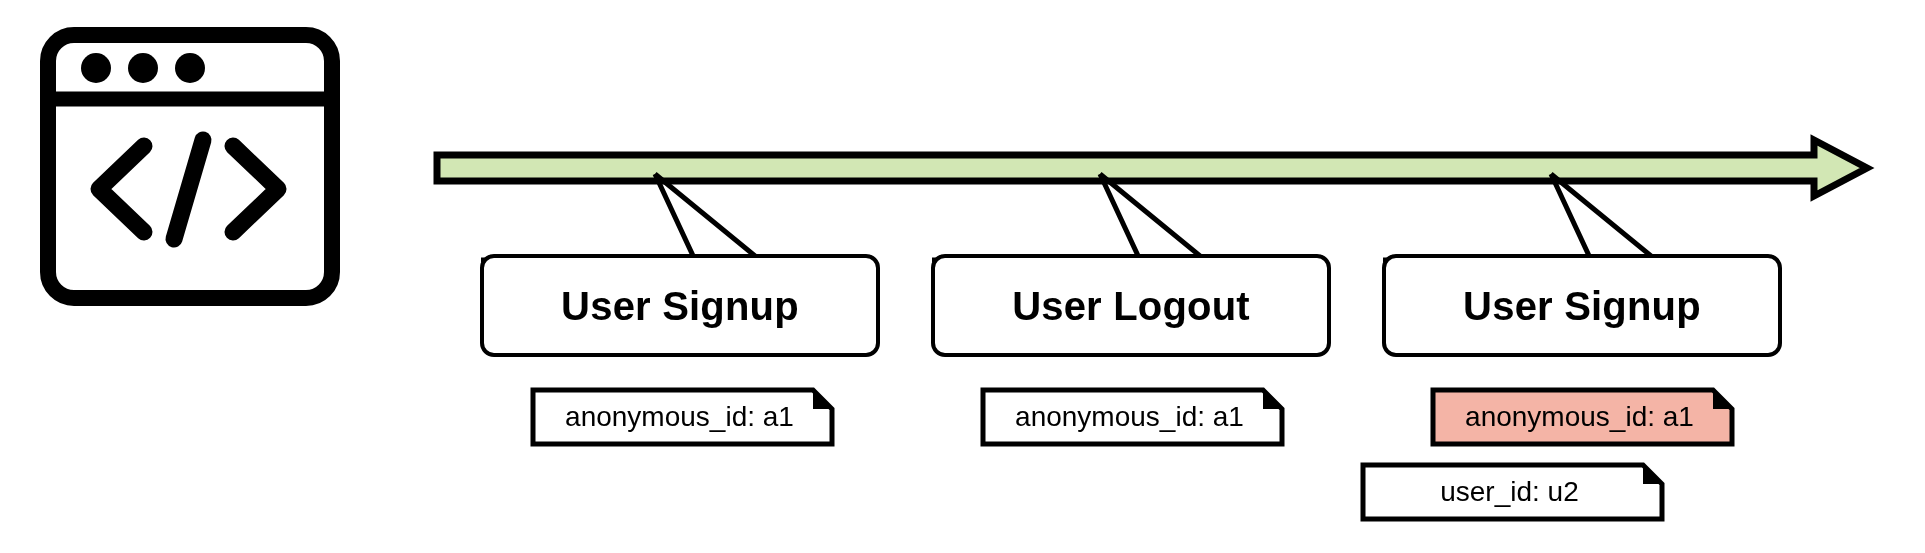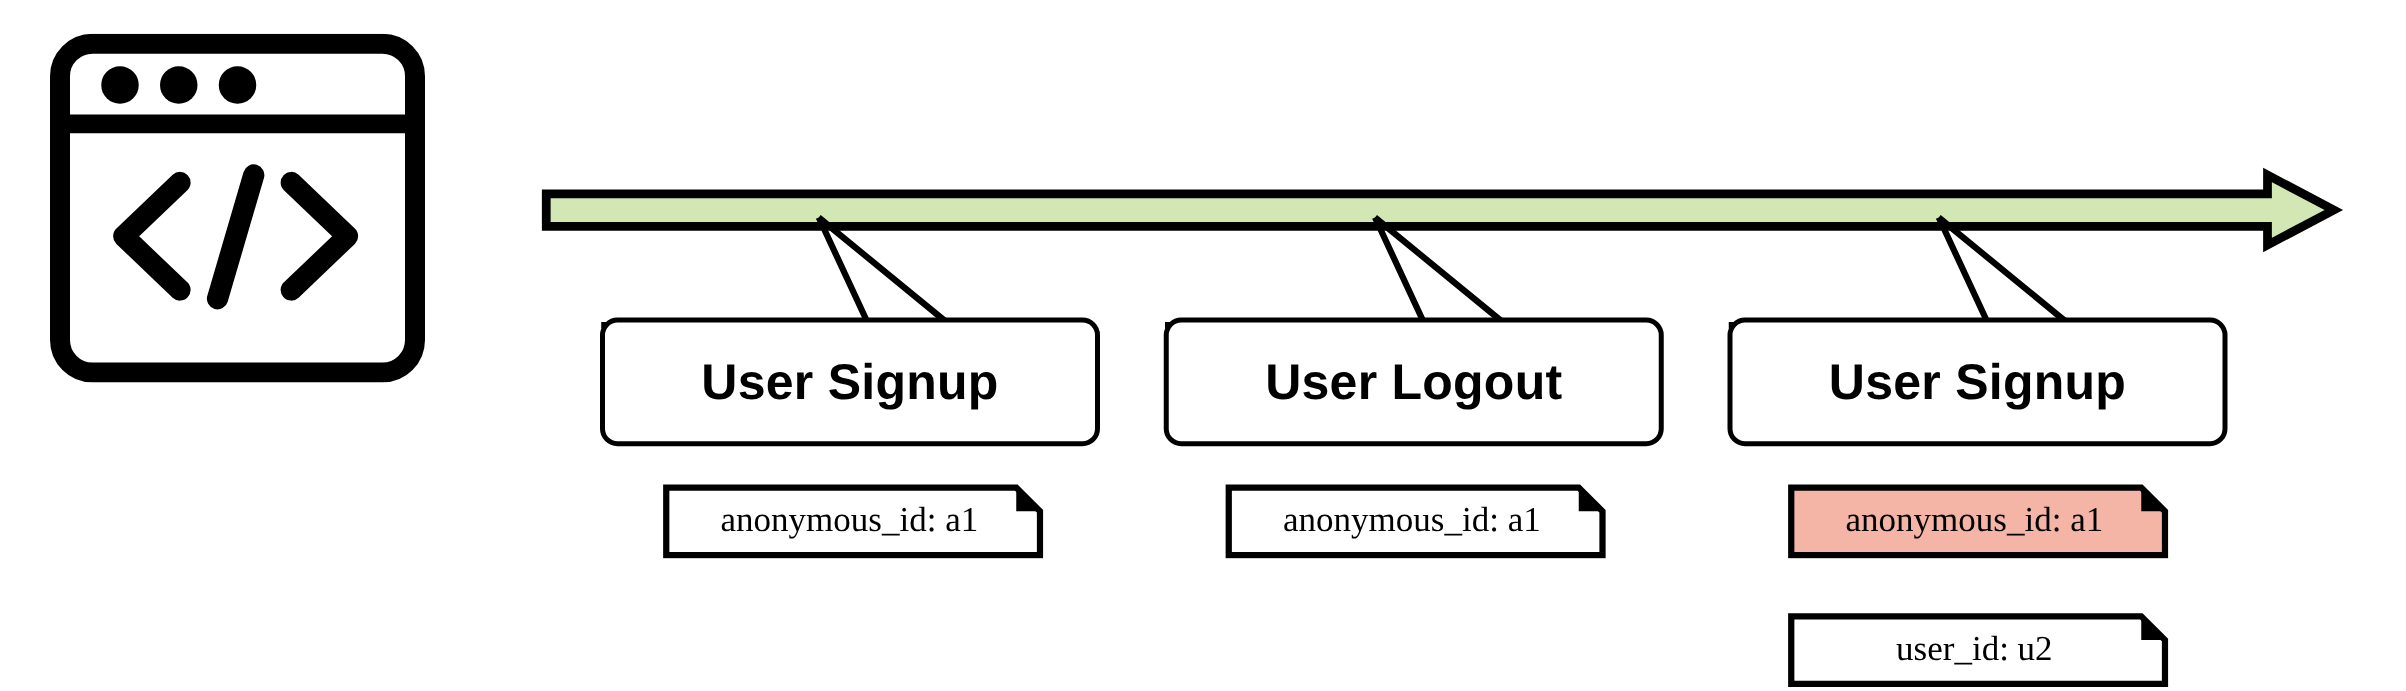--- a/index.html
+++ b/index.html
@@ -80,7 +80,6 @@
     position: absolute;
     width: 305px;
     height: 60px;
-    font-family: Liberation Serif, serif;
   }
   .note svg {
     position: absolute;

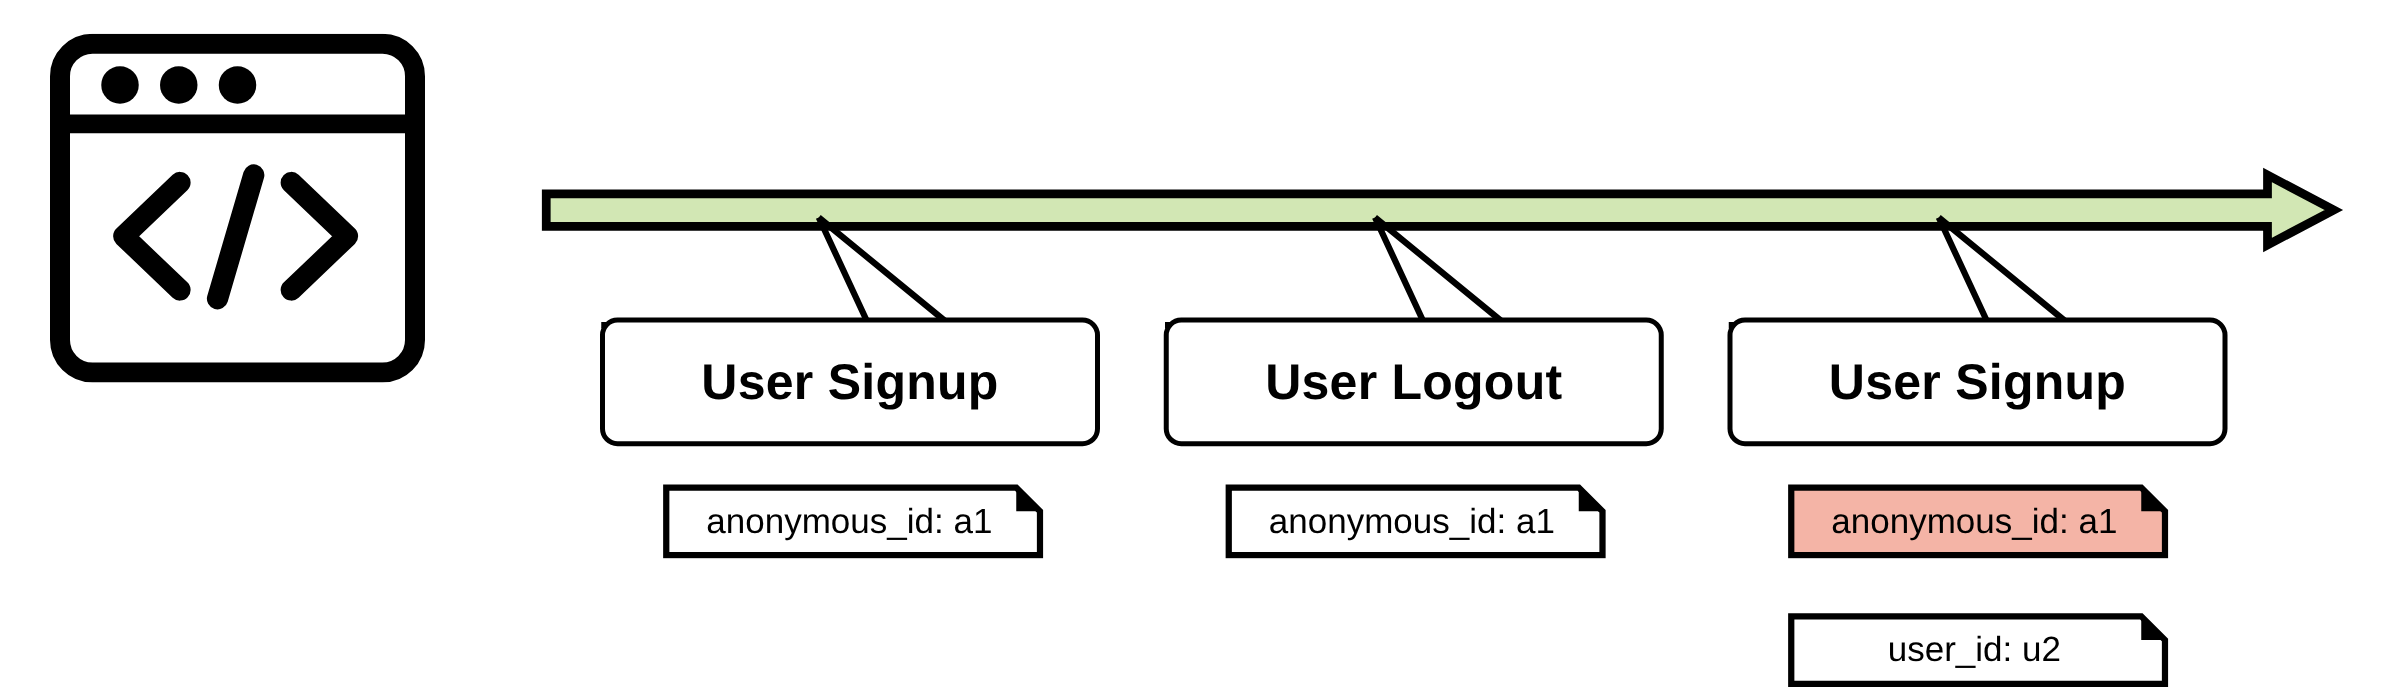--- a/index.html
+++ b/index.html
@@ -183,7 +183,7 @@
     <span class="note-label">anonymous_id: a1</span>
   </div>
 
-  <div class="note" style="left:1430px; top:462px;margin-top:28px;">
+  <div class="note" style="left:1360px; top:462px;">
     <svg viewBox="0 0 305 60" width="305" height="60" xmlns="http://www.w3.org/2000/svg">
       <polygon points="3,3 283,3 302,22 302,57 3,57" fill="#ffffff" stroke="#000000" stroke-width="5" stroke-linejoin="miter"></polygon>
       <polygon points="283,3 302,22 283,22" fill="#000000"></polygon>

